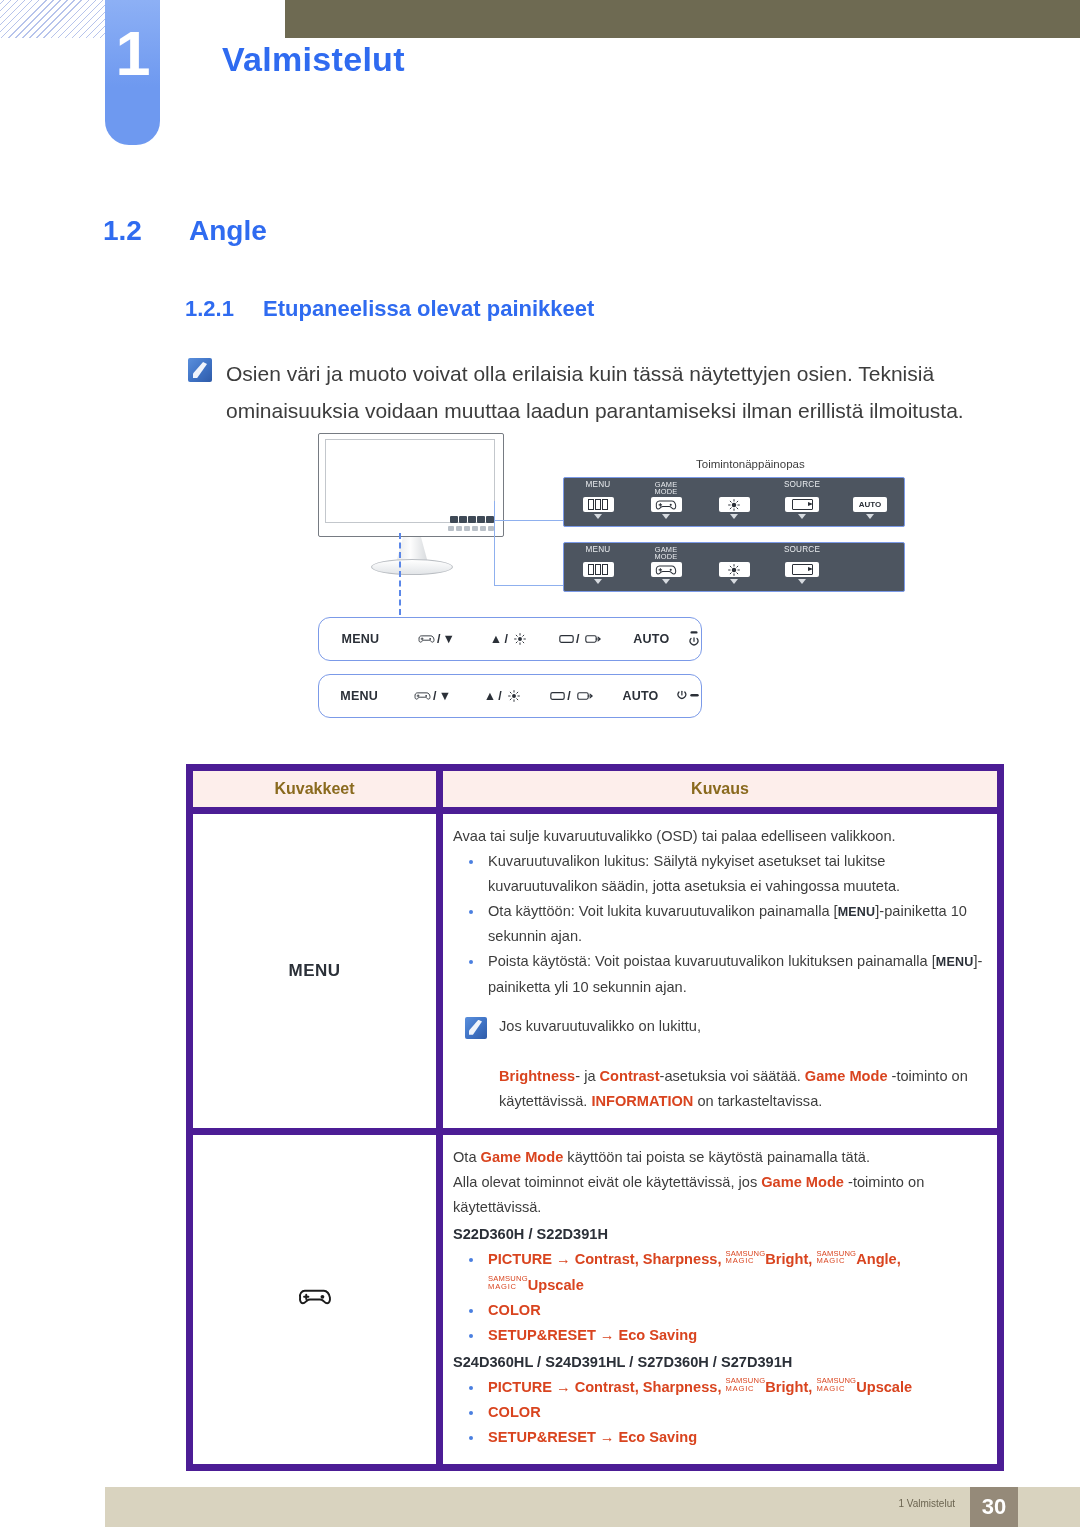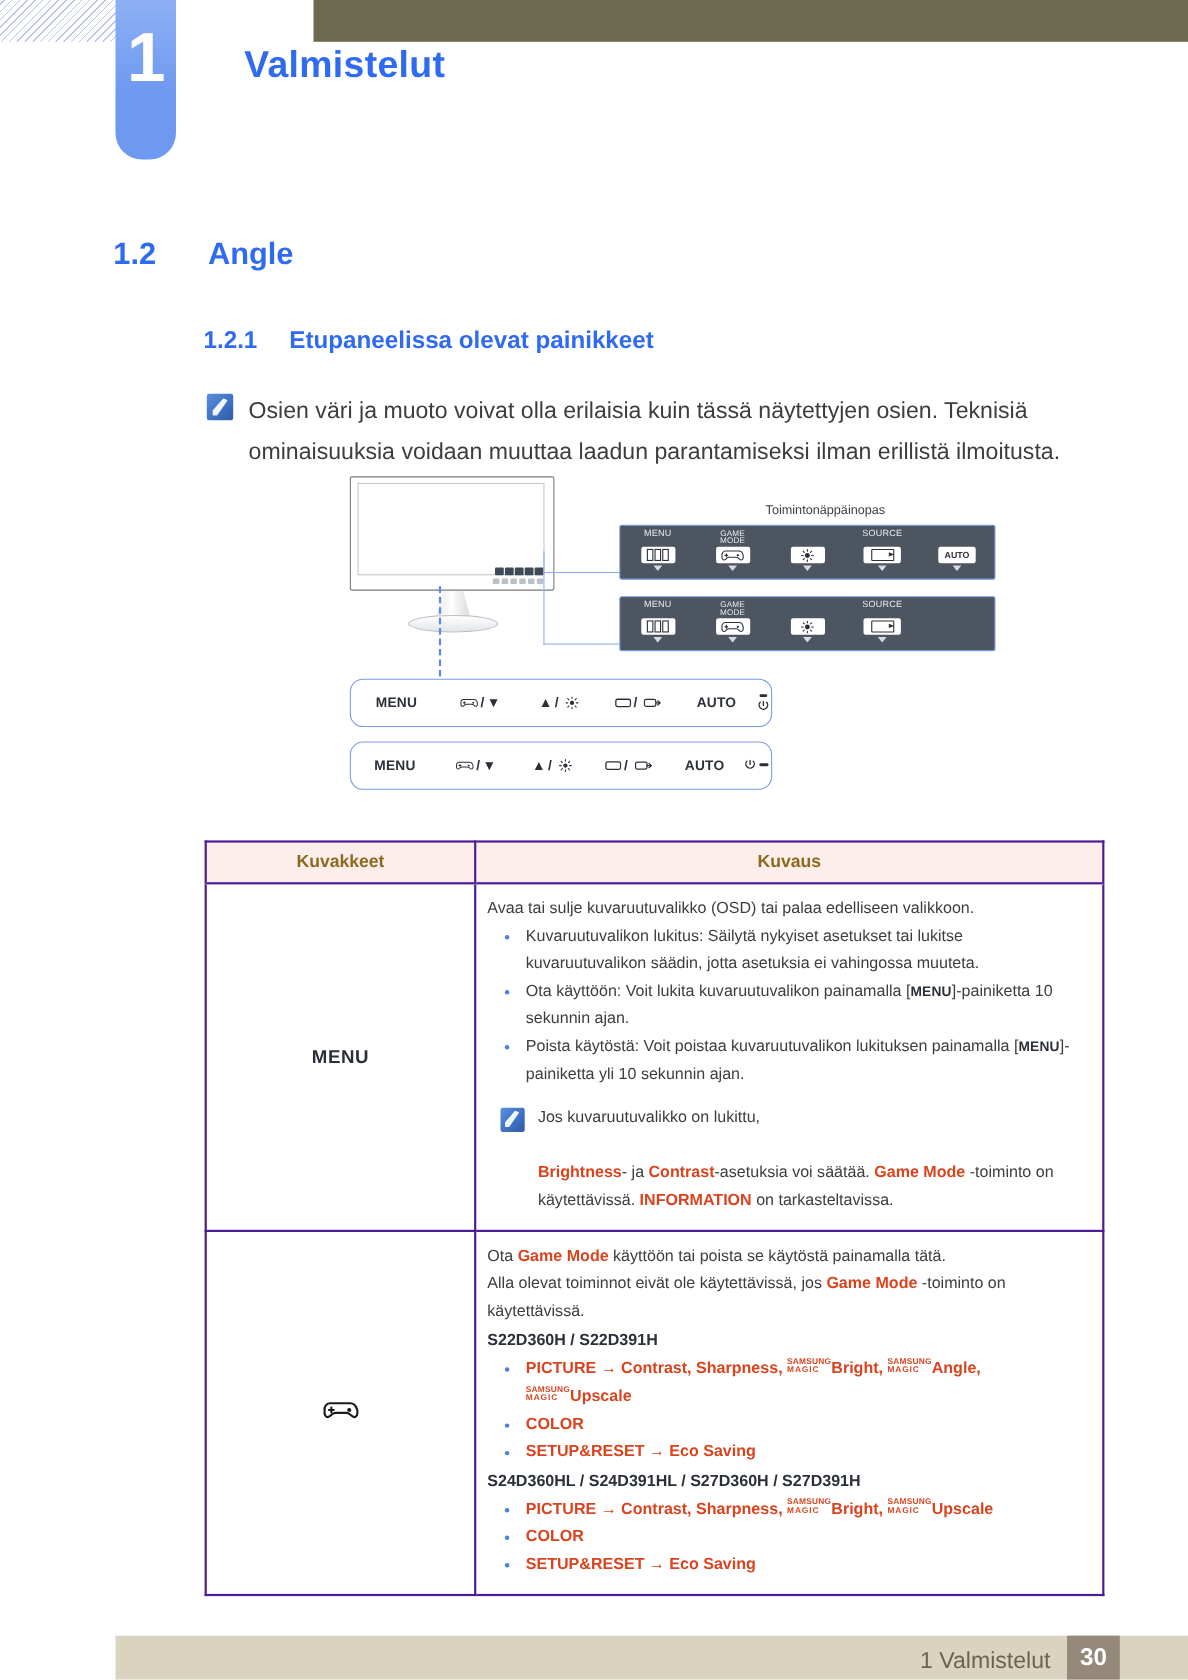--- a/index.html
+++ b/index.html
@@ -280,7 +280,7 @@
     box-sizing: border-box;
   }
   .tbl td, .tbl th {
-    border: 2px solid #4c1d95;
+    border: 7px solid #4c1d95;
     vertical-align: top;
     padding: 0;
   }

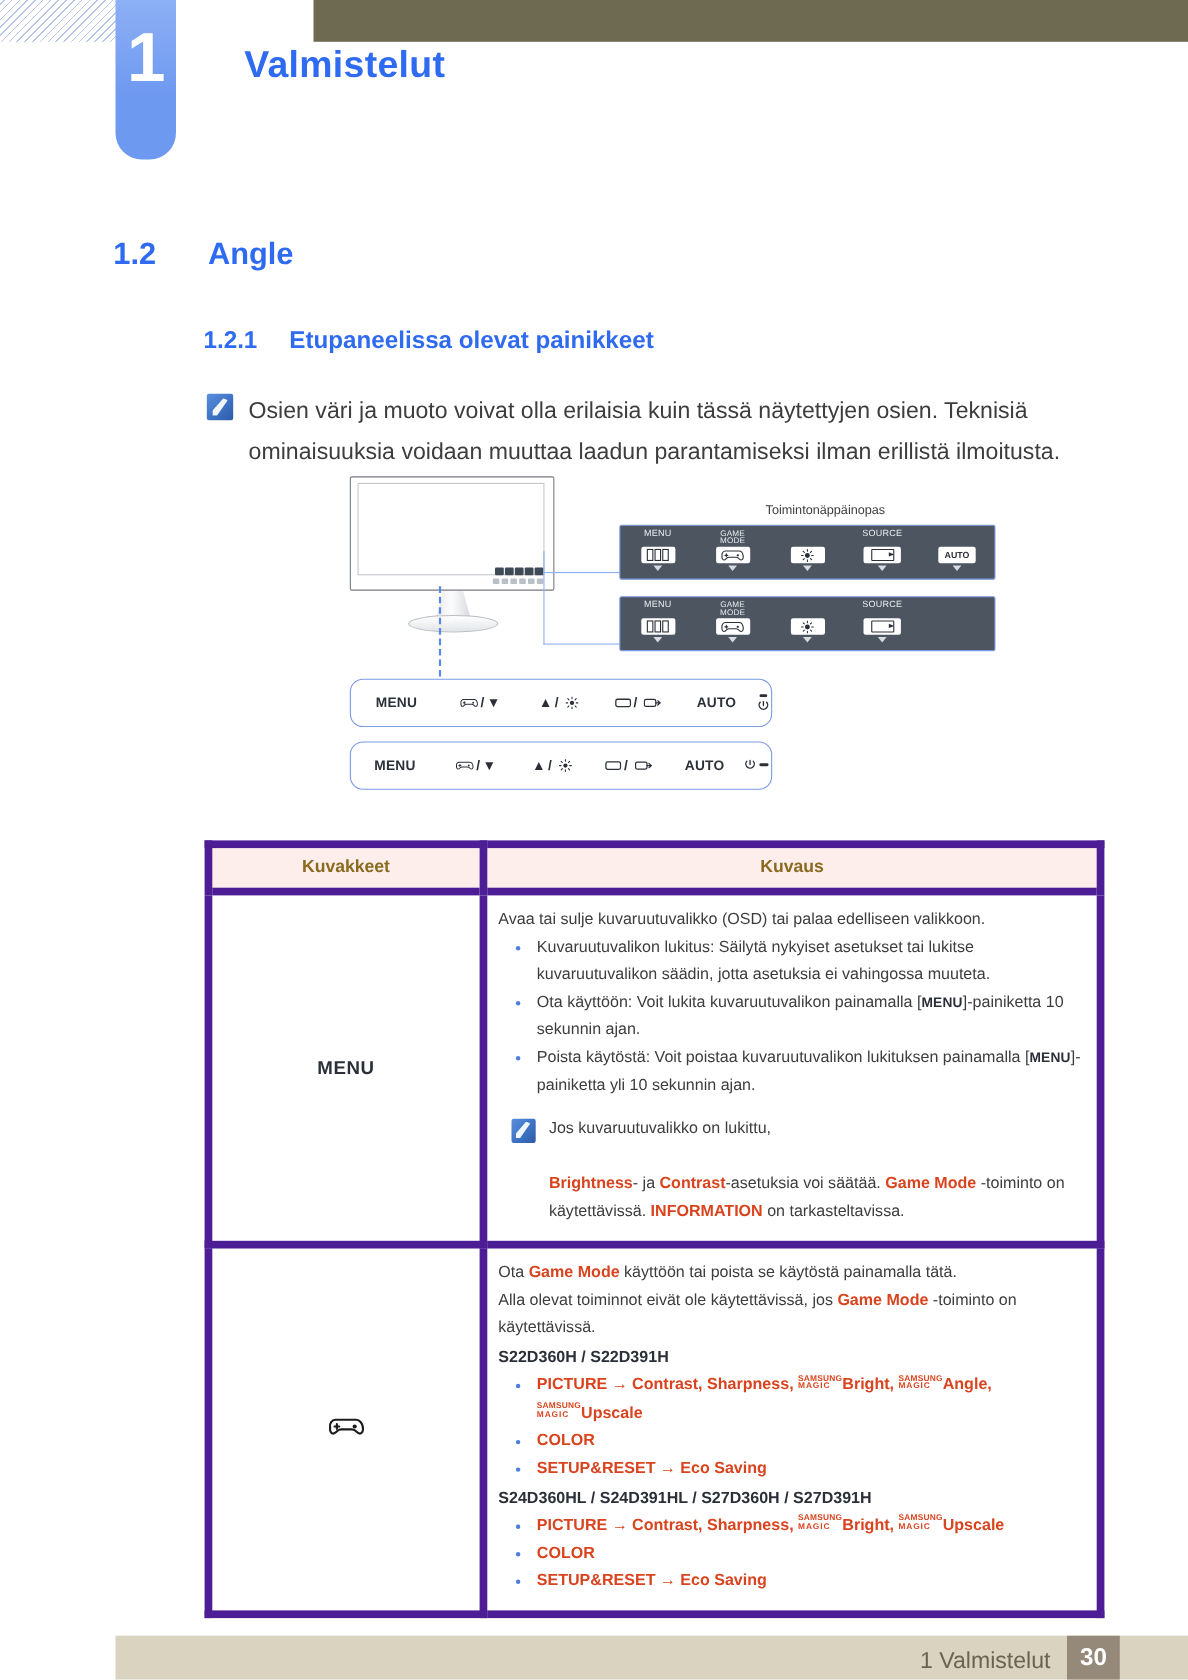--- a/index.html
+++ b/index.html
@@ -354,7 +354,7 @@
     top: -1px;
     letter-spacing: .2px;
   }
-  .magic b { display: block; font-weight: bold; }
+  .magic b { display: block; font-weight: normal; }
   .magic b.m { letter-spacing: .8px; }
   .arrow { padding: 0 4px; }
 

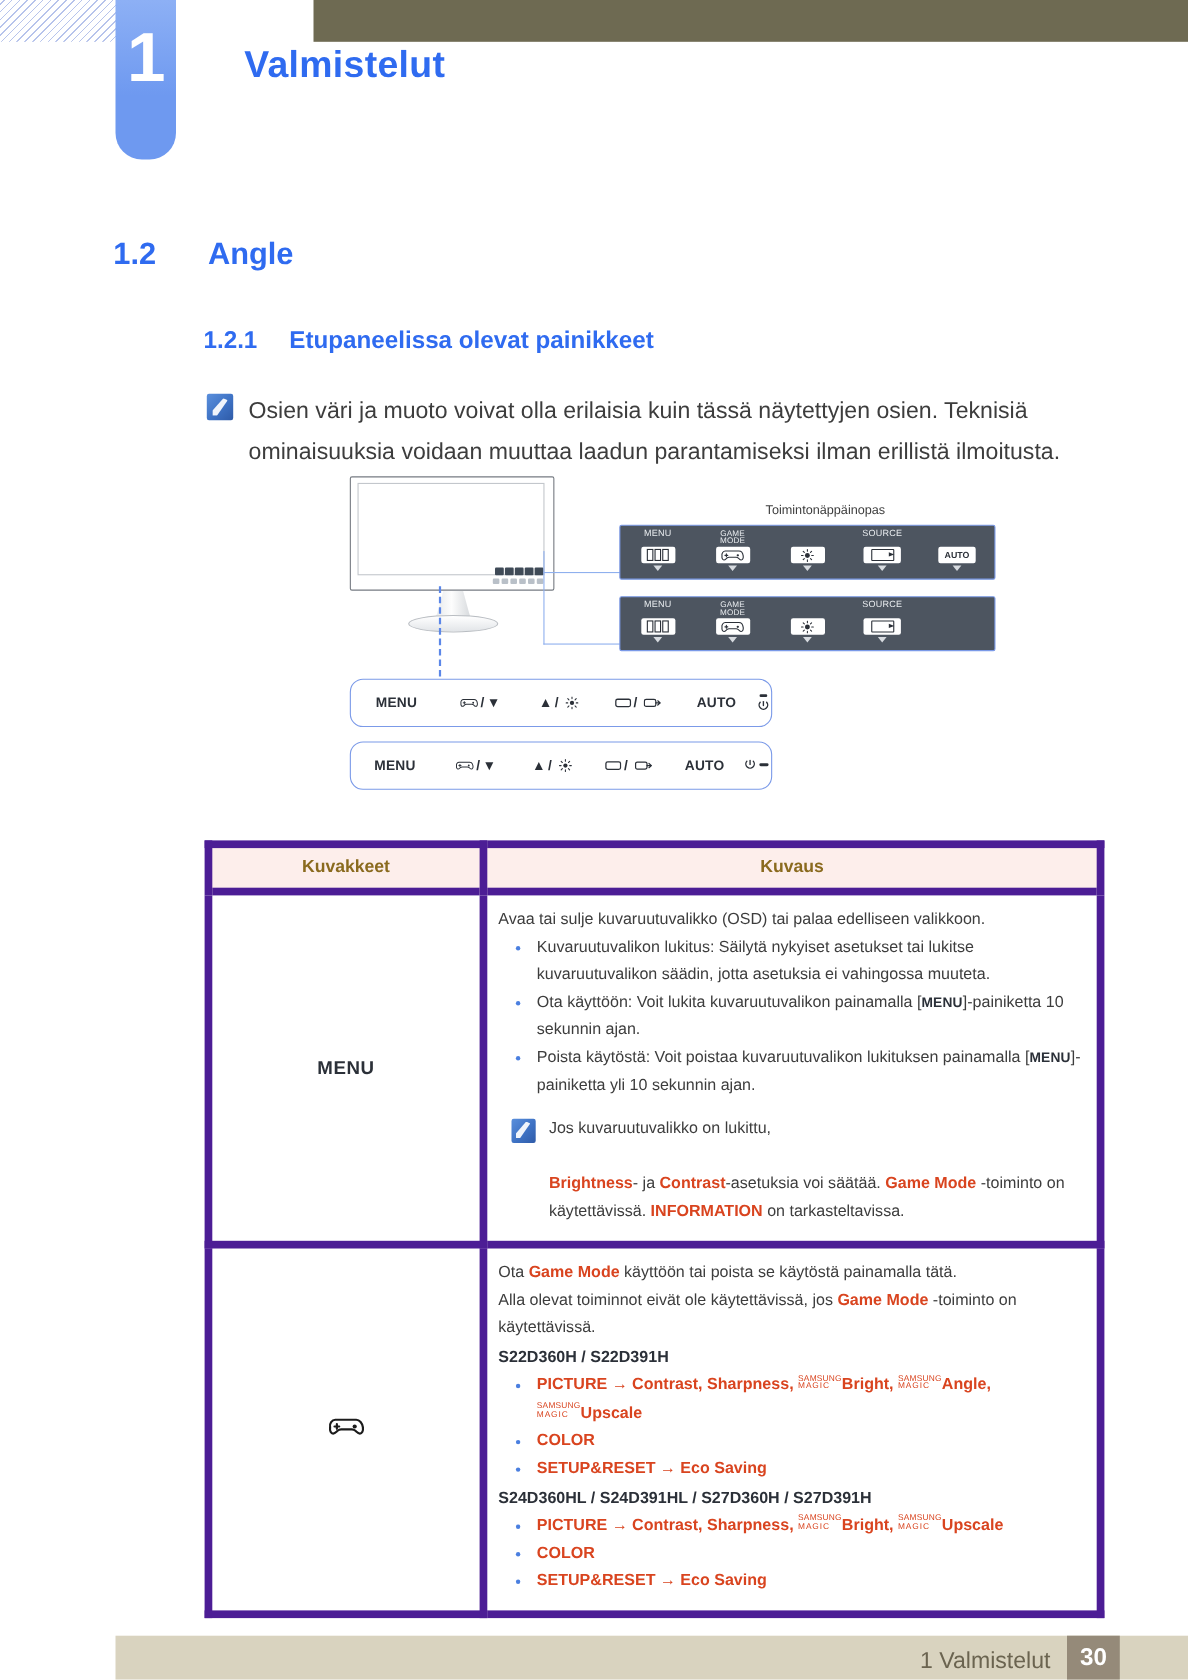--- a/index.html
+++ b/index.html
@@ -376,7 +376,7 @@
     position: absolute;
     right: 125px;
     top: 1498px;
-    font-size: 21px;
+    font-size: 10px;
     color: #6b6450;
   }
   .footer-page {

